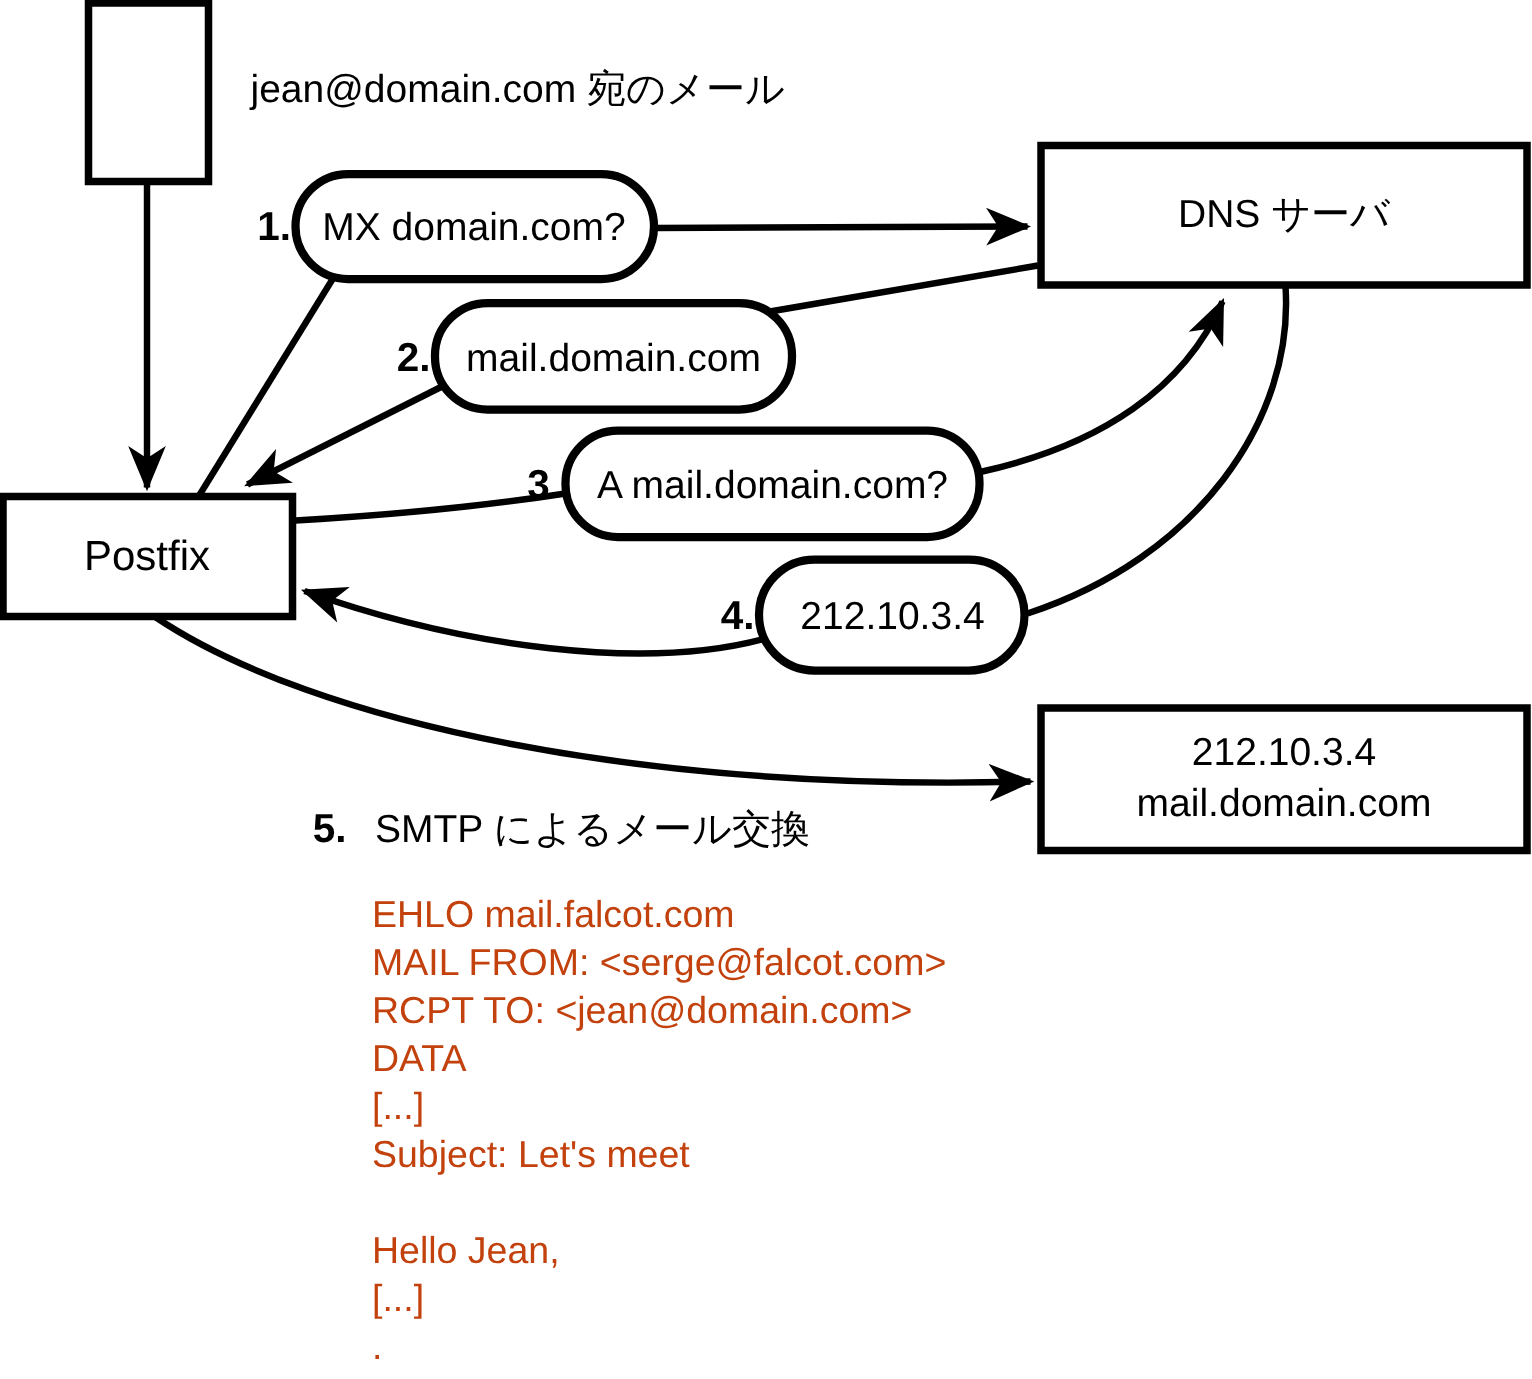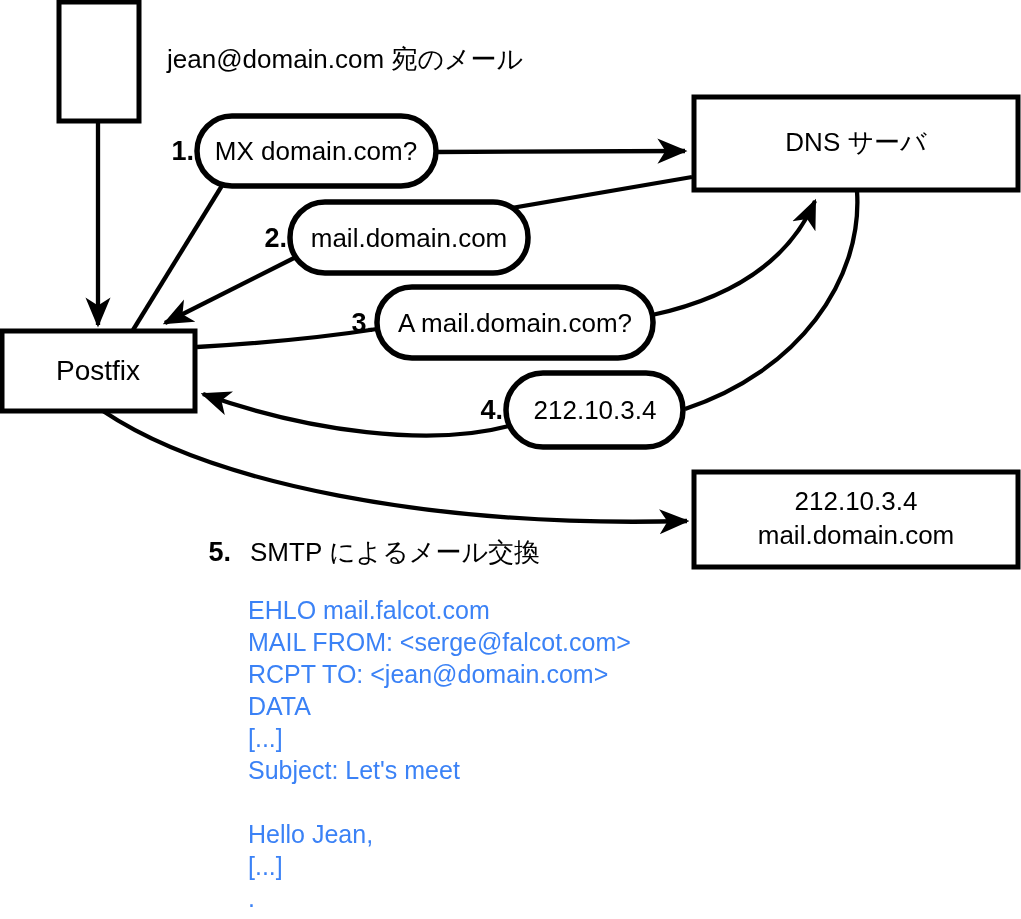--- a/index.html
+++ b/index.html
@@ -49,7 +49,7 @@
     top: 594px;
     font-size: 25px;
     line-height: 32px;
-    color: #3b82f6;
+    color: #c2410c;
     white-space: pre;
   }
 </style>

